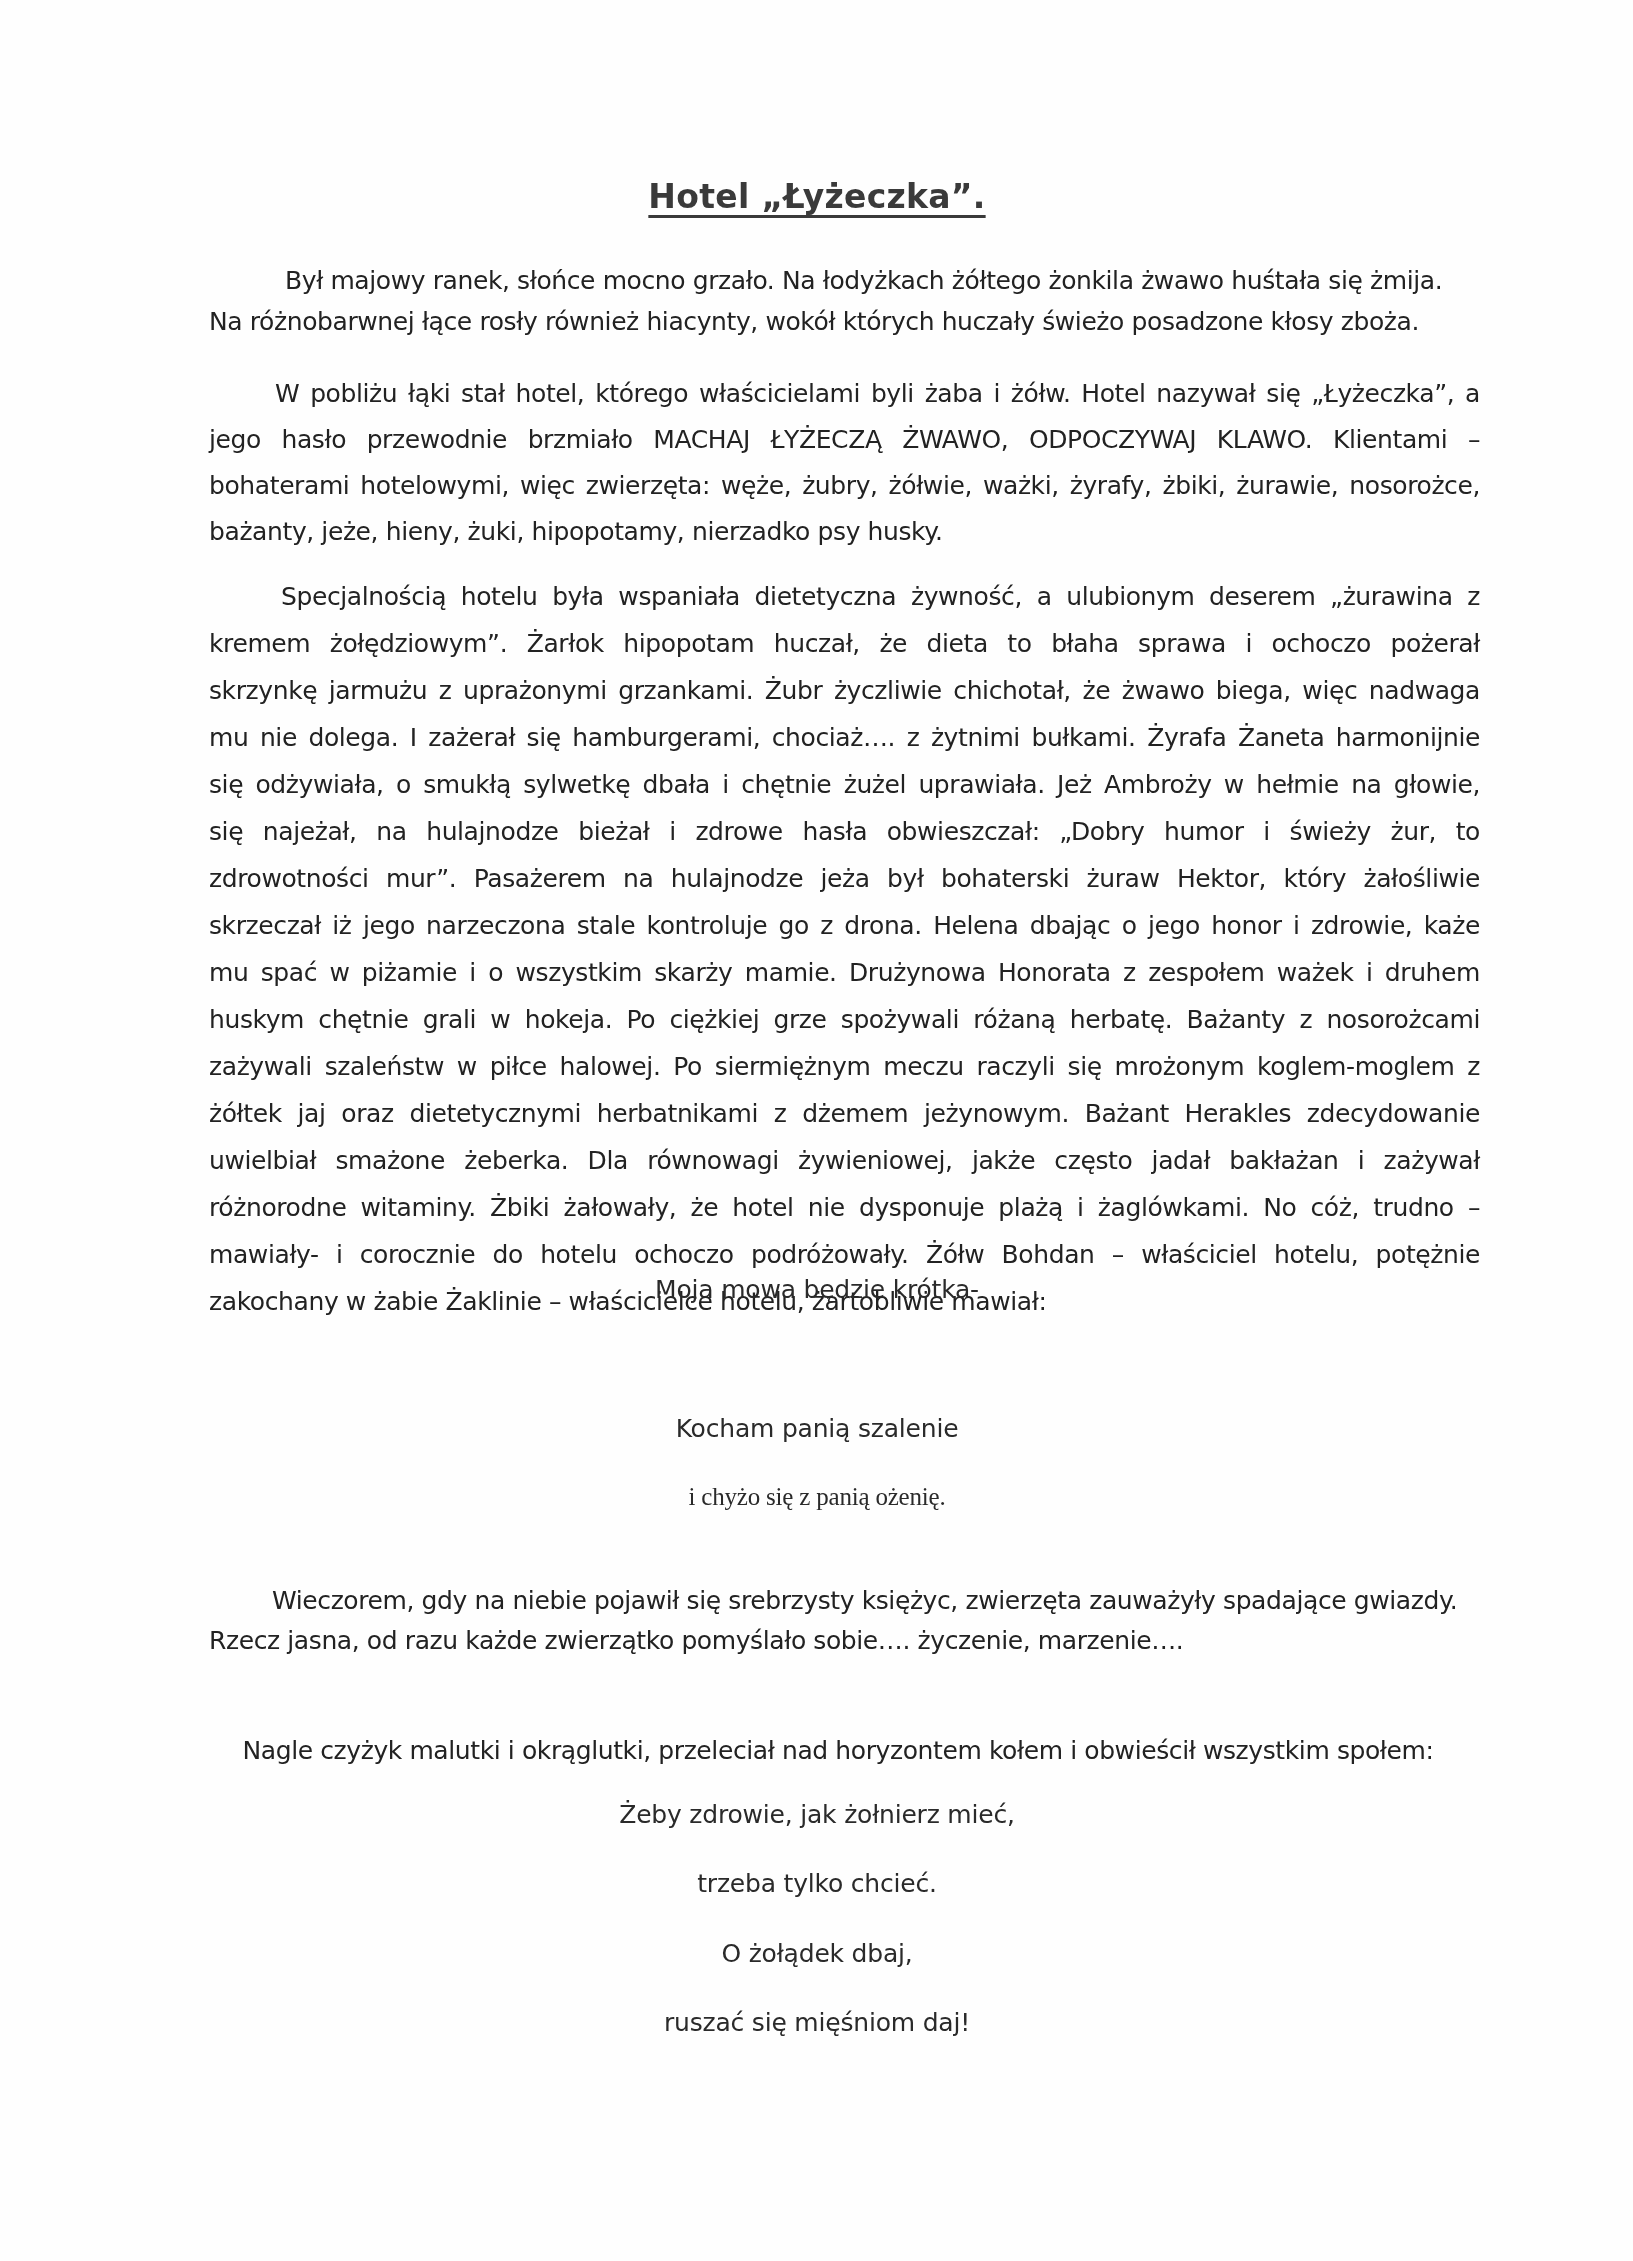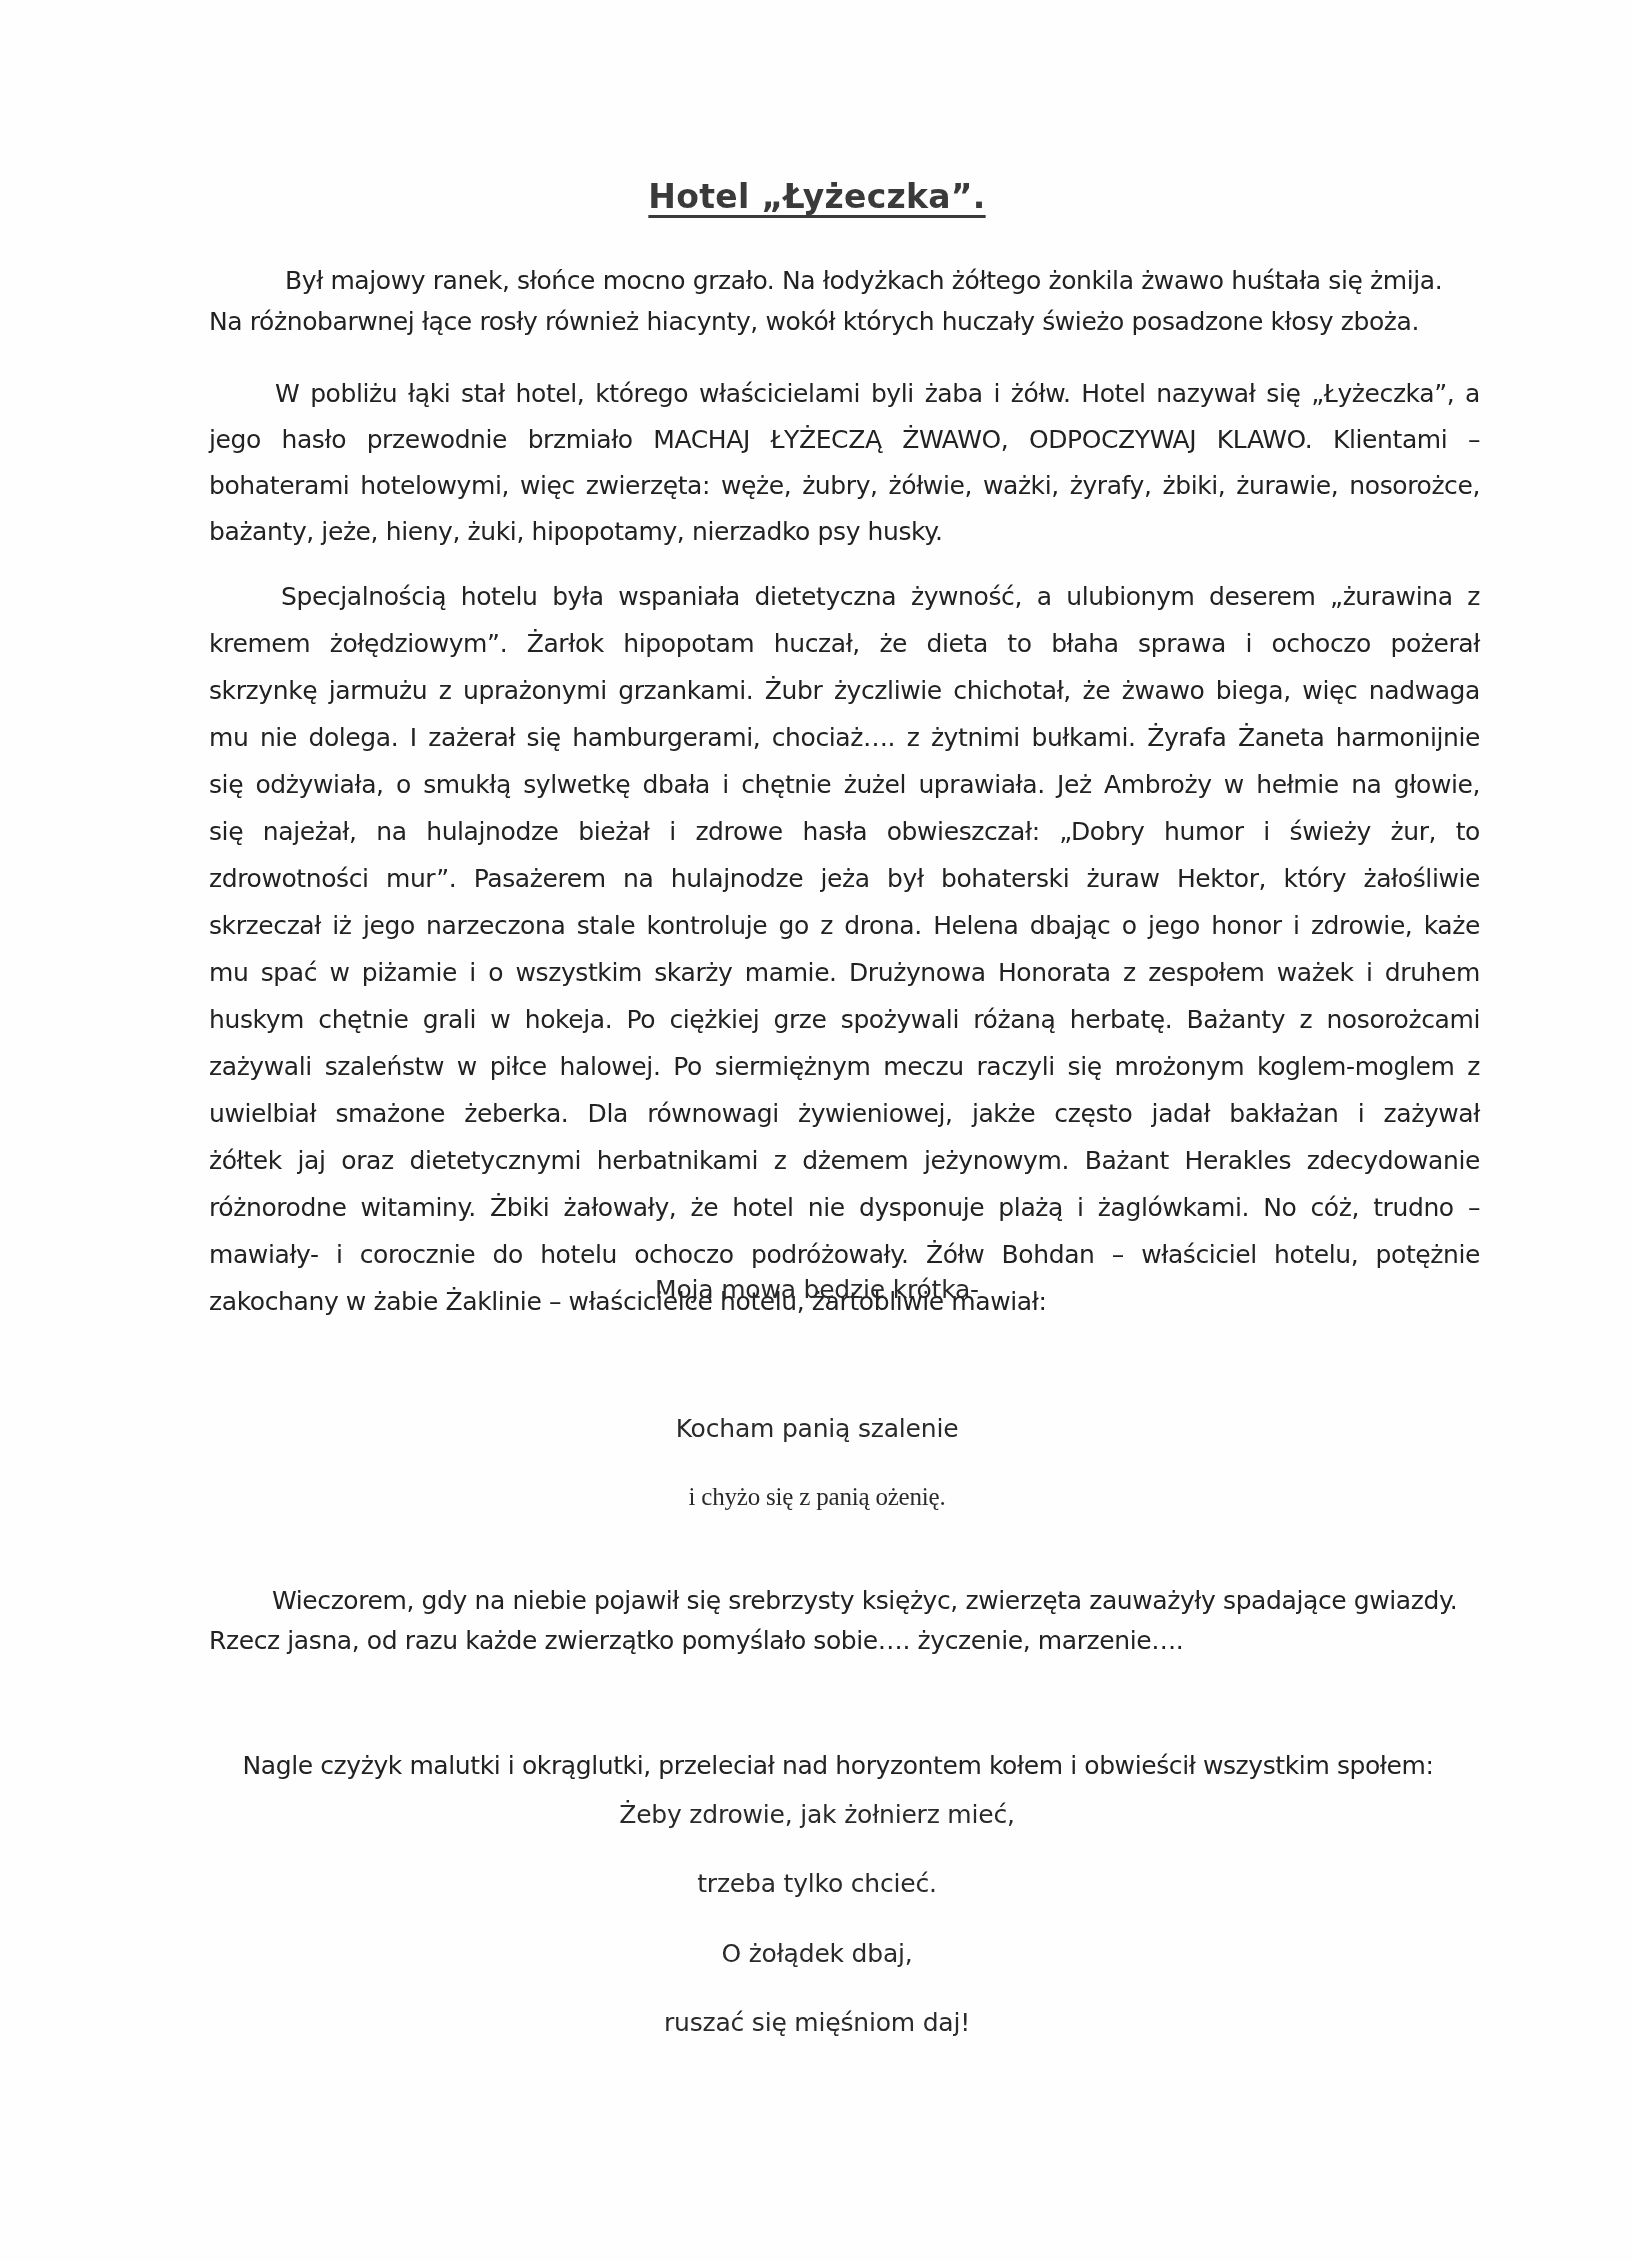--- a/index.html
+++ b/index.html
@@ -104,8 +104,8 @@
     <span class="line">mu spać w piżamie i  o wszystkim skarży mamie. Drużynowa Honorata z zespołem ważek i druhem</span>
     <span class="line">huskym chętnie grali w hokeja. Po ciężkiej grze spożywali różaną herbatę.  Bażanty z nosorożcami</span>
     <span class="line">zażywali szaleństw w piłce halowej. Po siermiężnym meczu raczyli się mrożonym koglem-moglem z</span>
+    <span class="line">żółtek jaj oraz dietetycznymi herbatnikami z dżemem jeżynowym. Bażant Herakles zdecydowanie</span>
     <span class="line">uwielbiał smażone żeberka. Dla równowagi żywieniowej, jakże często  jadał bakłażan i zażywał</span>
-    <span class="line">żółtek jaj oraz dietetycznymi herbatnikami z dżemem jeżynowym. Bażant Herakles zdecydowanie</span>
     <span class="line">różnorodne witaminy. Żbiki żałowały, że hotel nie dysponuje plażą i żaglówkami. No cóż, trudno –</span>
     <span class="line">mawiały-  i corocznie do hotelu ochoczo podróżowały.  Żółw Bohdan – właściciel hotelu, potężnie</span>
     <span class="line last">zakochany w żabie Żaklinie – właścicielce hotelu, żartobliwie mawiał:</span>

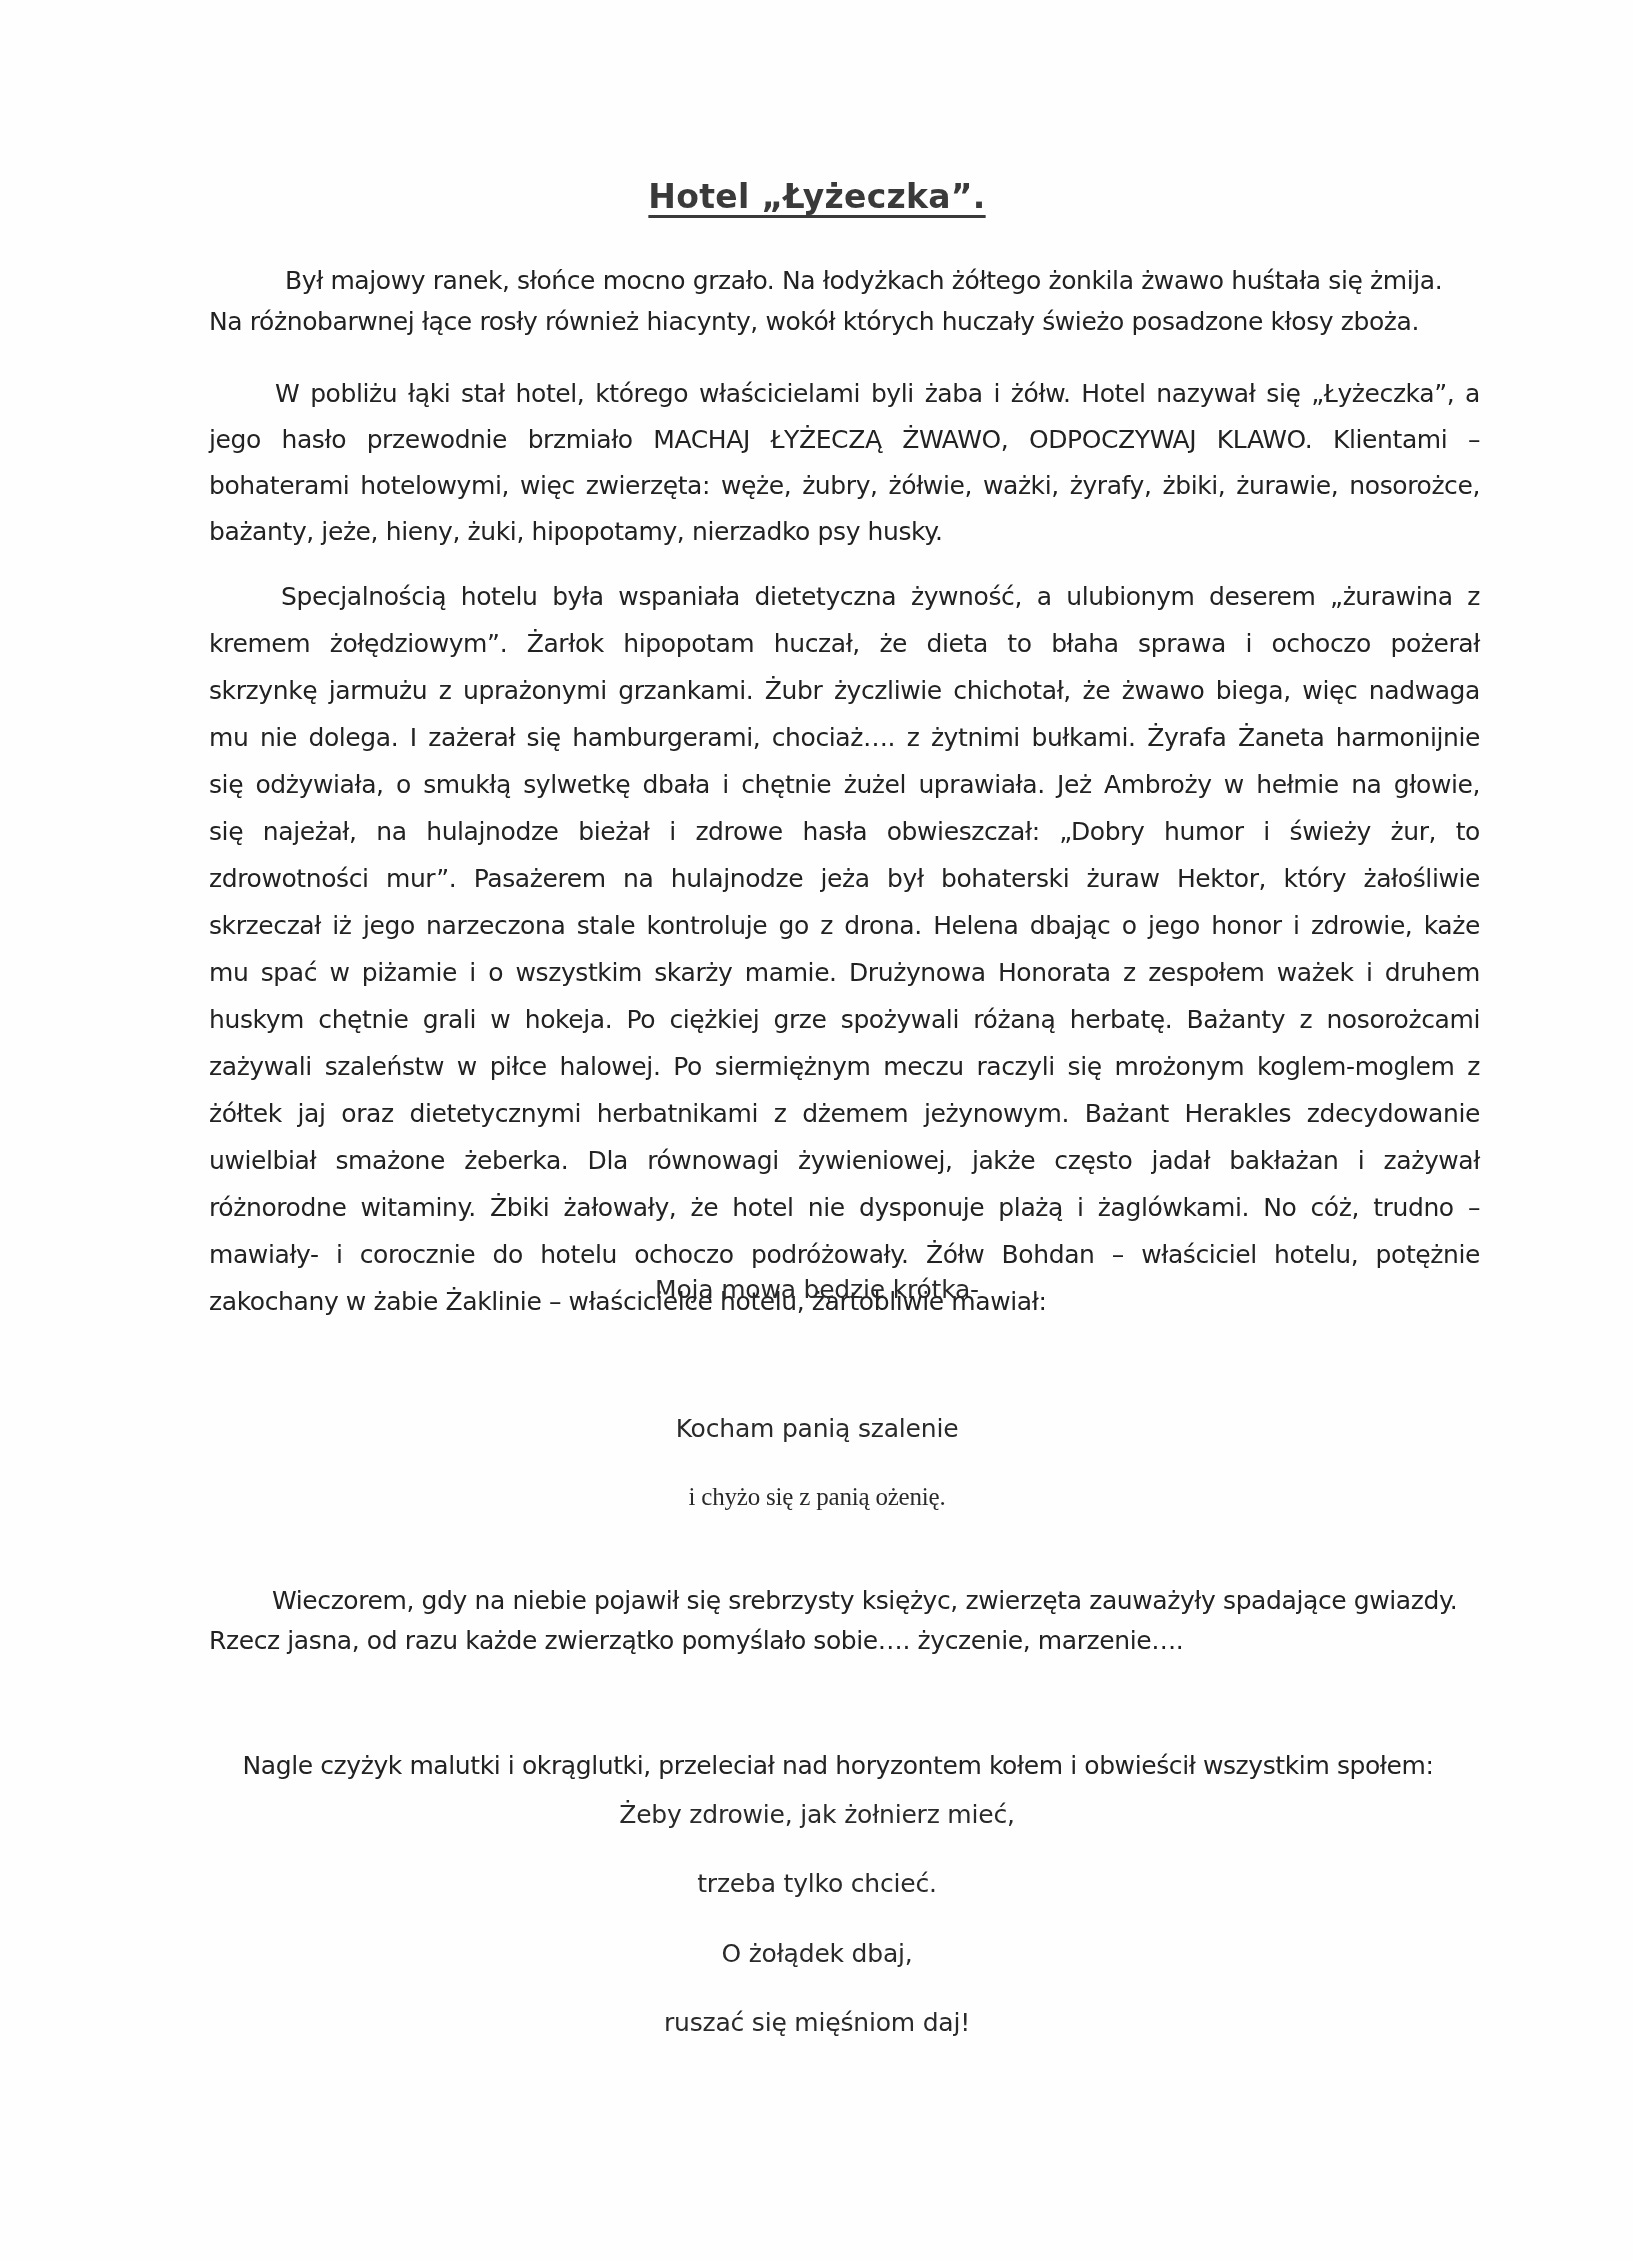--- a/index.html
+++ b/index.html
@@ -120,7 +120,7 @@
     <span class="line last" style="text-align-last: left;">Rzecz jasna, od razu każde zwierzątko pomyślało sobie…. życzenie, marzenie….</span>
   </div>
 
-  <p class="para ragged" style="top: 1731px; left: 209px; padding-left: 0; text-align: center; width: 1258px; line-height: 40px; letter-spacing: -0.4px; margin-top: 15px;">Nagle czyżyk malutki i okrąglutki, przeleciał nad horyzontem kołem i obwieścił wszystkim społem:</p>
+  <p class="para ragged" style="top: 1731px; left: 209px; padding-left: 0; text-align: center; width: 1258px; line-height: 40px; letter-spacing: -0.4px;">Nagle czyżyk malutki i okrąglutki, przeleciał nad horyzontem kołem i obwieścił wszystkim społem:</p>
 
   <p class="verse" style="top: 1800px;">Żeby zdrowie, jak żołnierz mieć,</p>
   <p class="verse" style="top: 1869px;">trzeba tylko chcieć.</p>

